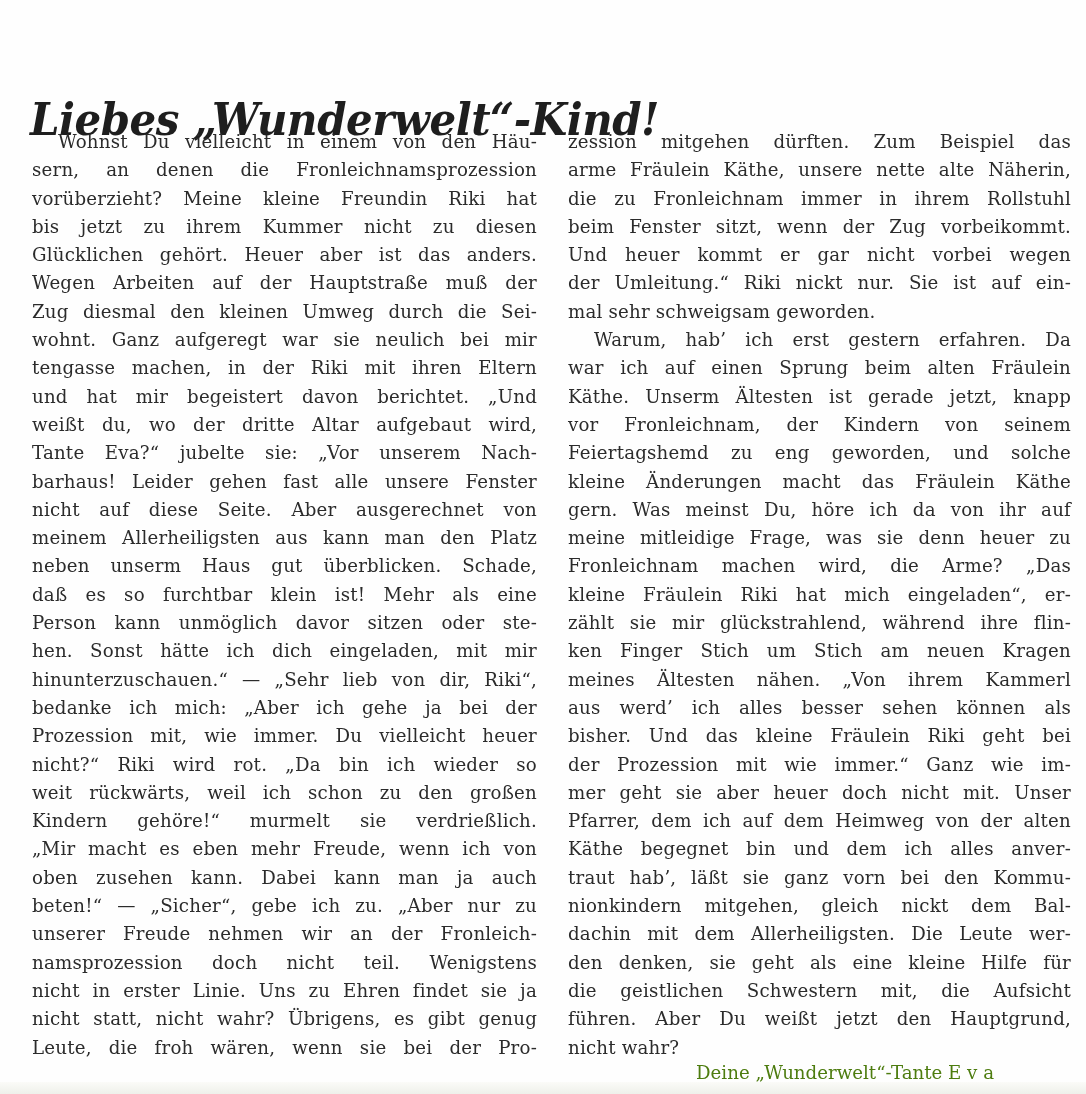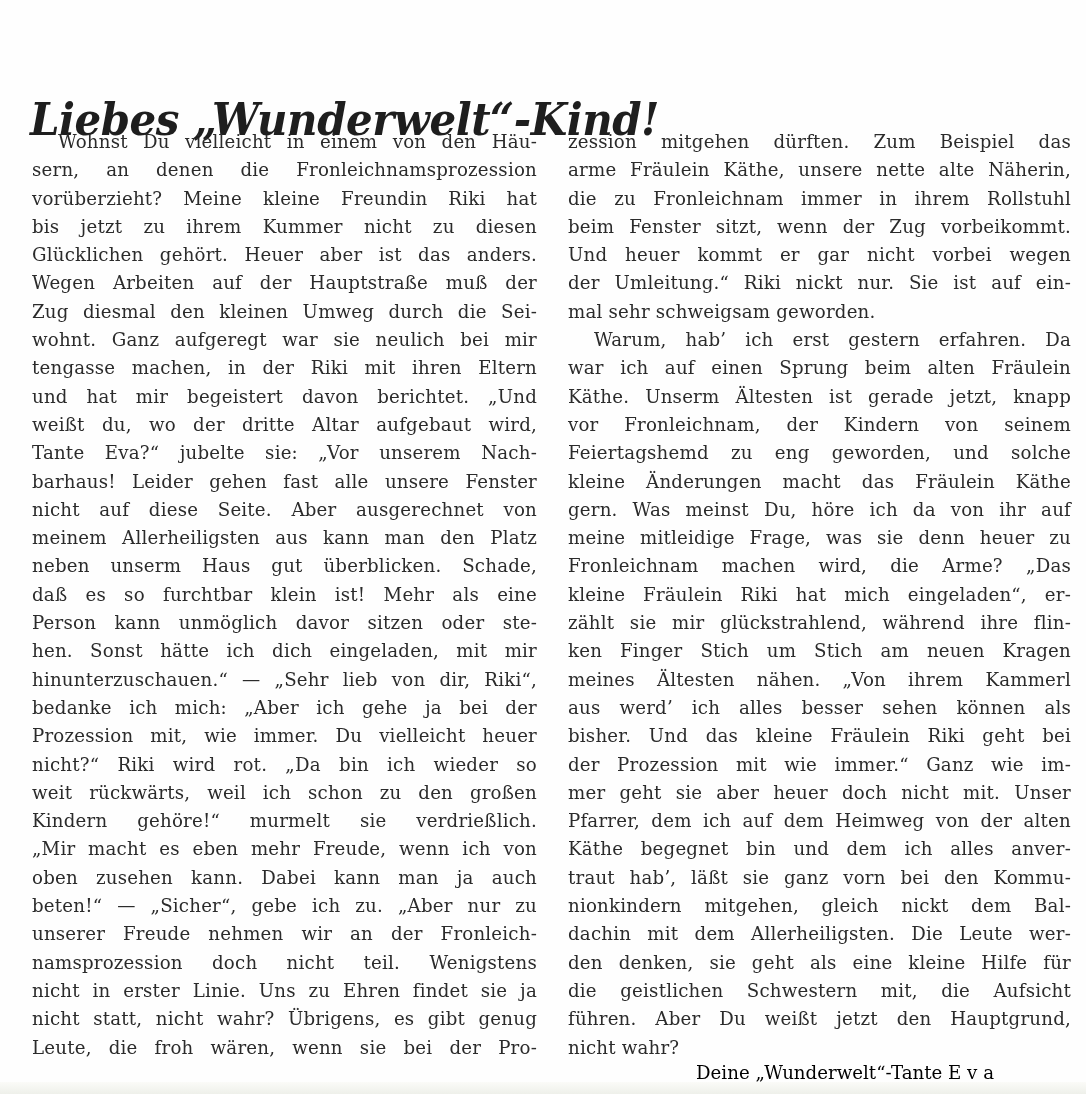--- a/index.html
+++ b/index.html
@@ -43,7 +43,7 @@
   .signature {
     position: absolute; left: 696px; top: 1062px;
     font-family: "DejaVu Serif", serif;
-    font-size: 18.2px; color: #000000; white-space: nowrap;
+    font-size: 18.2px; color: #4d7c0f; white-space: nowrap;
   }
 </style>
 </head>

